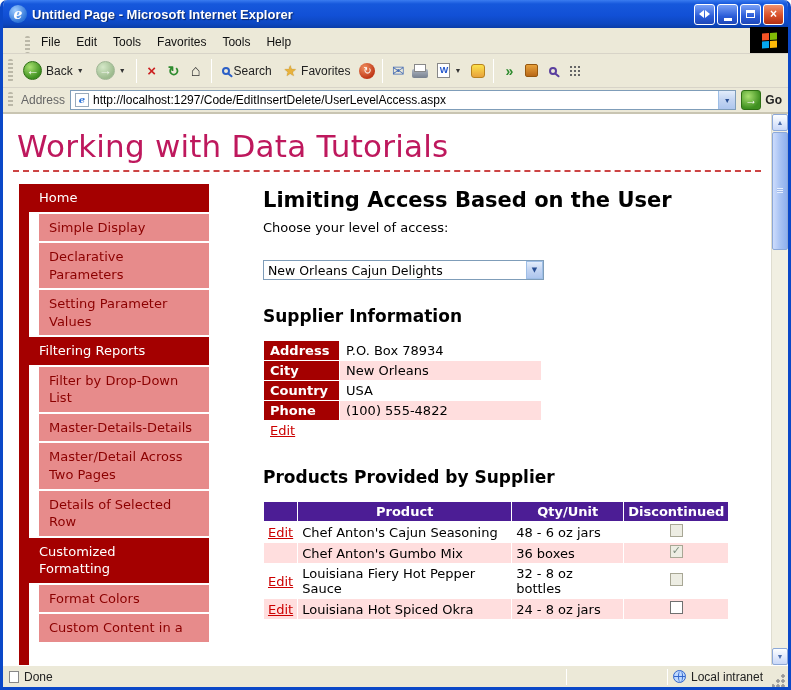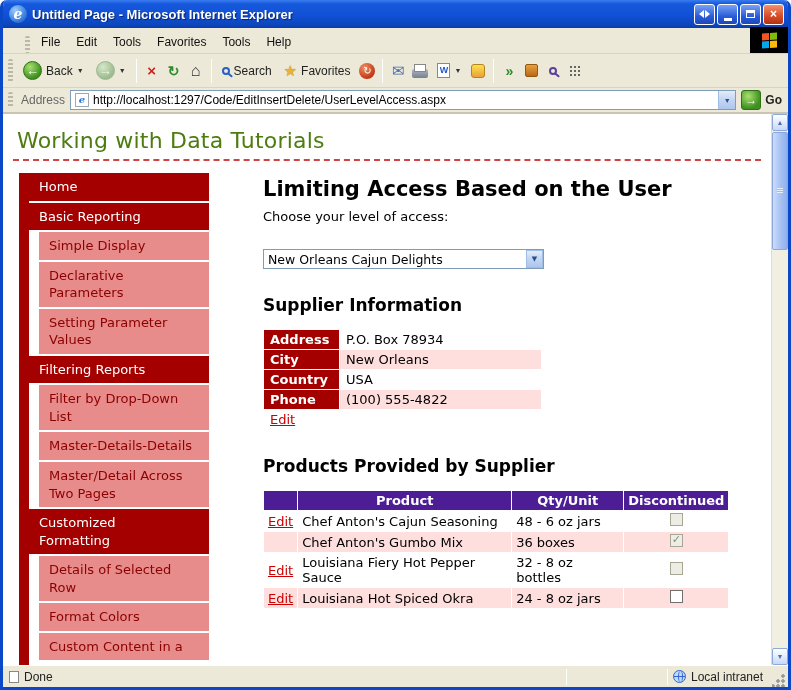--- a/index.html
+++ b/index.html
@@ -95,7 +95,7 @@
   .page { flex:1; overflow:hidden; position:relative; background:#fff; font-family:"DejaVu Sans", sans-serif; }
 
   .page-header { display:flex; justify-content:space-between; padding:14px 6px 4px 14px; }
-  .site-title { font-size:22px; font-weight:normal; color:#4d7c0f; letter-spacing:.2px; white-space:nowrap; }
+  .site-title { font-size:31px; font-weight:normal; color:#be185d; letter-spacing:.2px; white-space:nowrap; }
   .breadcrumb { width:300px; font-size:12.5px; font-weight:bold; line-height:1.35; padding-top:4px; color:#000; }
   .breadcrumb a { color:#CC0000; text-decoration:underline; cursor:pointer; }
   .crumb-sep { color:#000; padding:0 2px; }

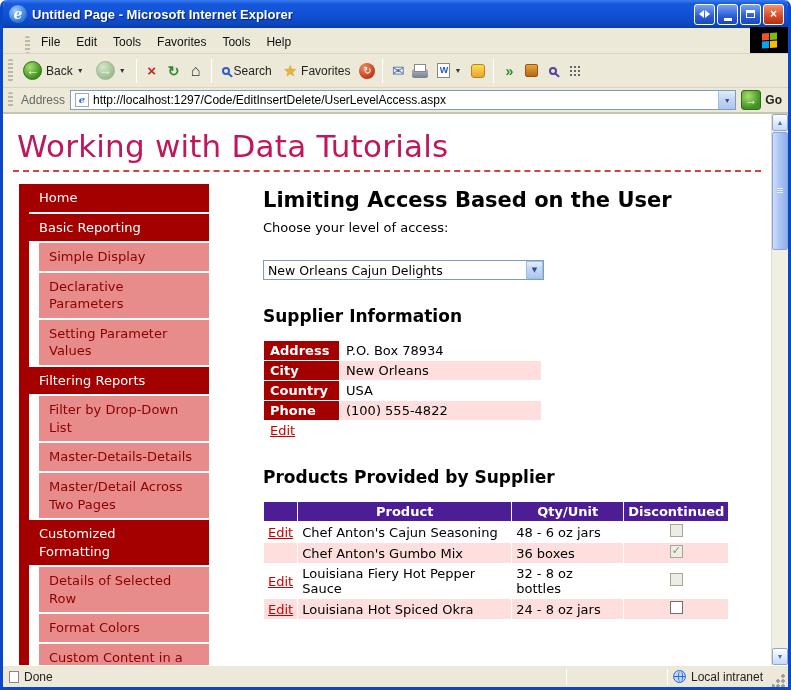--- a/index.html
+++ b/index.html
@@ -292,7 +292,6 @@
 
         <div class="sidebar">
           <div class="nav-row nav-sec">Home</div>
-          <div class="nav-row nav-sec">Basic Reporting</div>
           <div class="nav-row nav-item">Simple Display</div>
           <div class="nav-row nav-item">Declarative Parameters</div>
           <div class="nav-row nav-item">Setting Parameter Values</div>

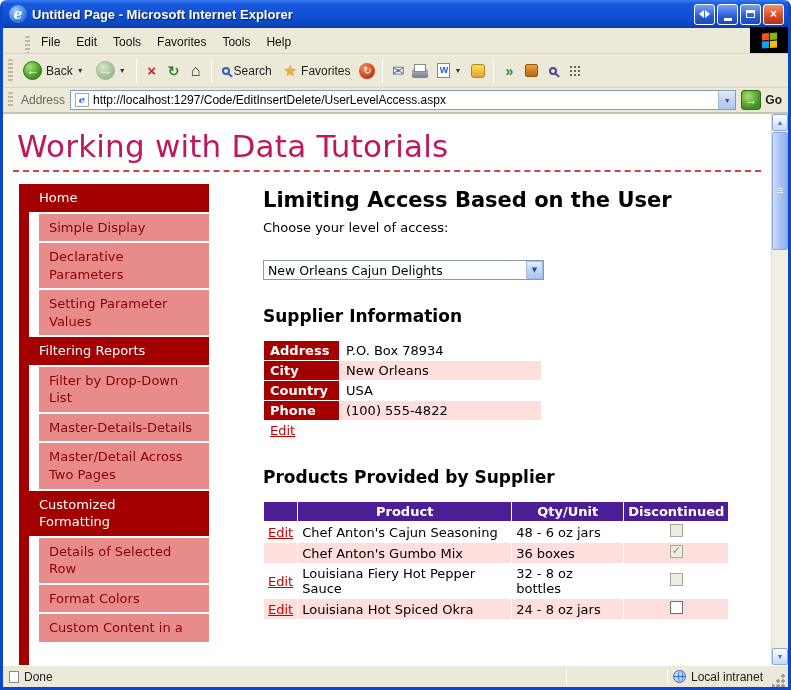--- a/index.html
+++ b/index.html
@@ -299,8 +299,8 @@
           <div class="nav-row nav-item">Filter by Drop-Down List</div>
           <div class="nav-row nav-item">Master-Details-Details</div>
           <div class="nav-row nav-item">Master/Detail Across Two Pages</div>
+          <div class="nav-row nav-item">Details of Selected Row</div>
           <div class="nav-row nav-sec">Customized Formatting</div>
-          <div class="nav-row nav-item">Details of Selected Row</div>
           <div class="nav-row nav-item">Format Colors</div>
           <div class="nav-row nav-item">Custom Content in a</div>
         </div>

